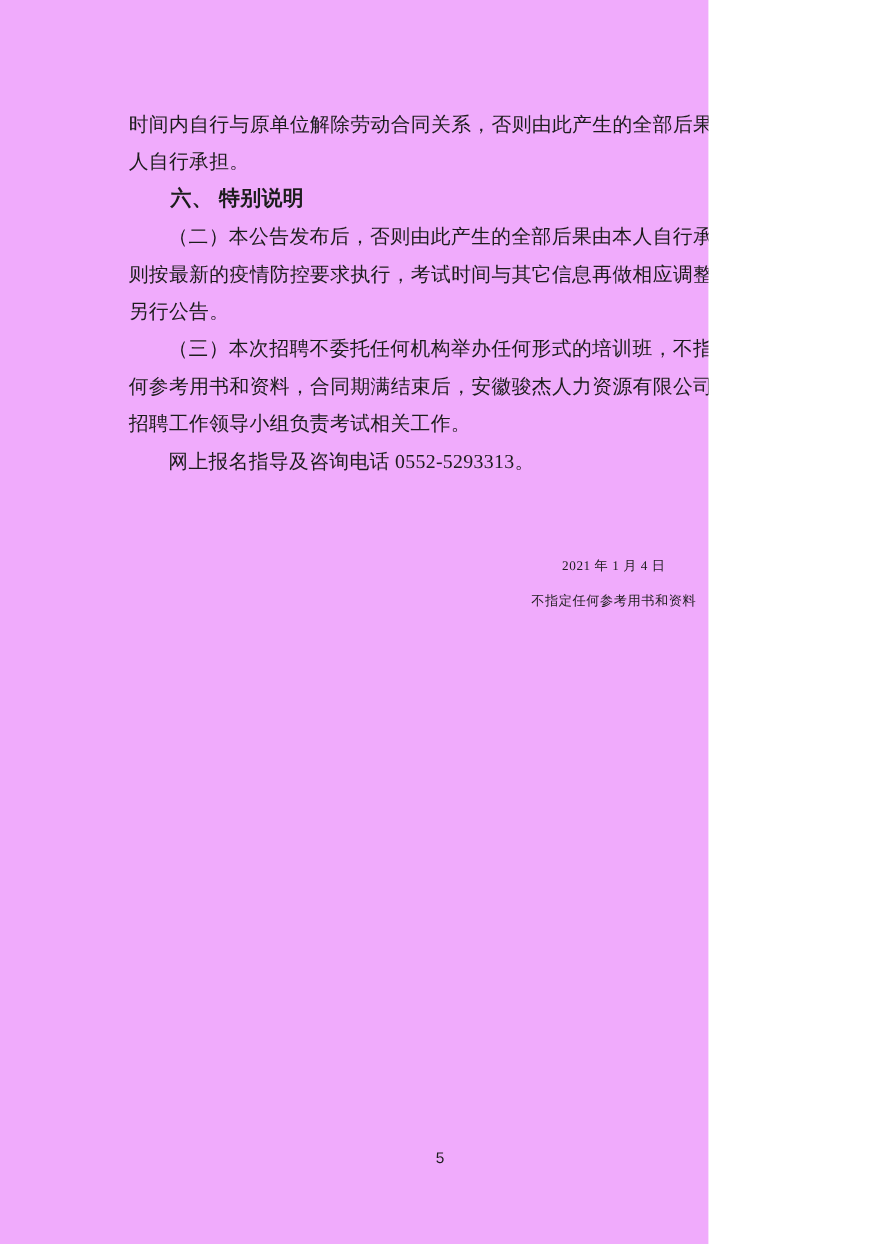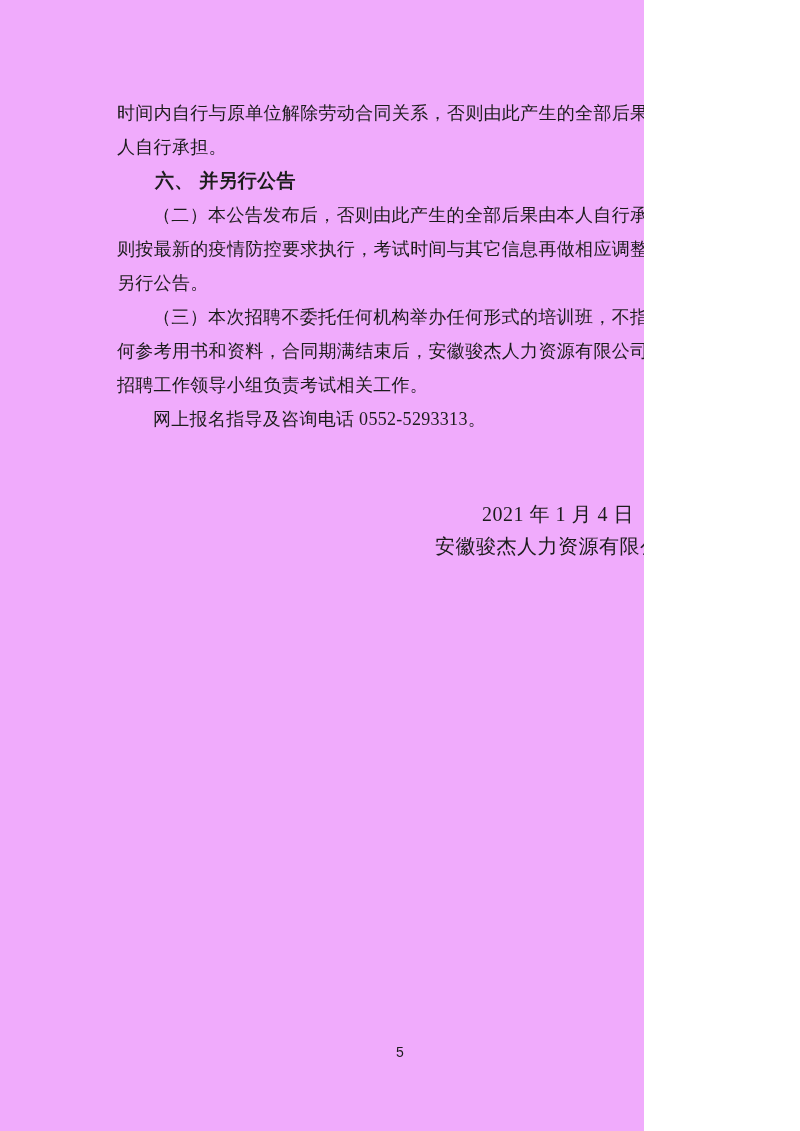--- a/index.html
+++ b/index.html
@@ -66,7 +66,7 @@
 <div class="page">
   <div class="content">
     <p class="para">时间内自行与原单位解除劳动合同关系，否则由此产生的全部后果由本人自行承担。</p>
-    <p class="para indent heading">六、 并另行公告</p>
+    <p class="para indent heading">六、 特别说明</p>
     <p class="para indent">（二）本公告发布后，否则由此产生的全部后果由本人自行承担，则按最新的疫情防控要求执行，考试时间与其它信息再做相应调整，并另行公告。</p>
     <p class="para indent">（三）本次招聘不委托任何机构举办任何形式的培训班，不指定任何参考用书和资料，合同期满结束后，安徽骏杰人力资源有限公司成立招聘工作领导小组负责考试相关工作。</p>
     <p class="para indent">网上报名指导及咨询电话 0552-5293313。</p>

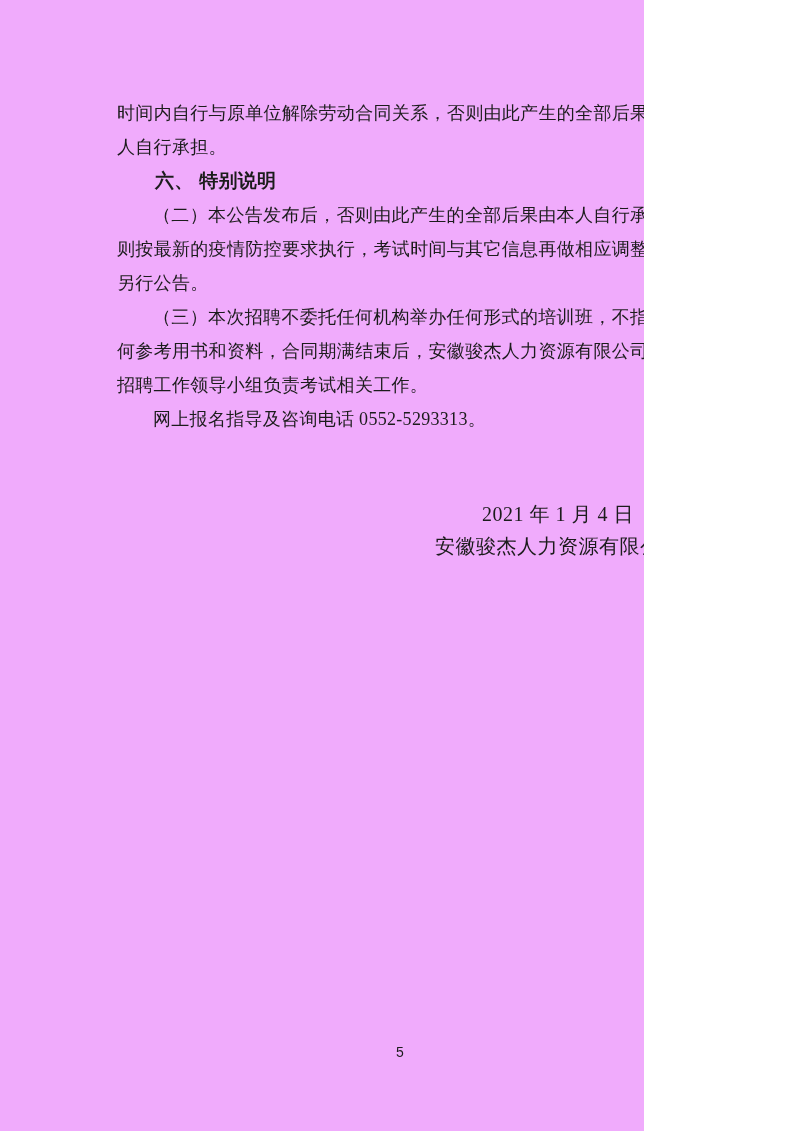--- a/index.html
+++ b/index.html
@@ -45,7 +45,7 @@
   }
   .signature p {
     margin: 0;
-    font-size: 20px;
+    font-size: 12px;
     line-height: 32px;
     letter-spacing: 0.5px;
   }

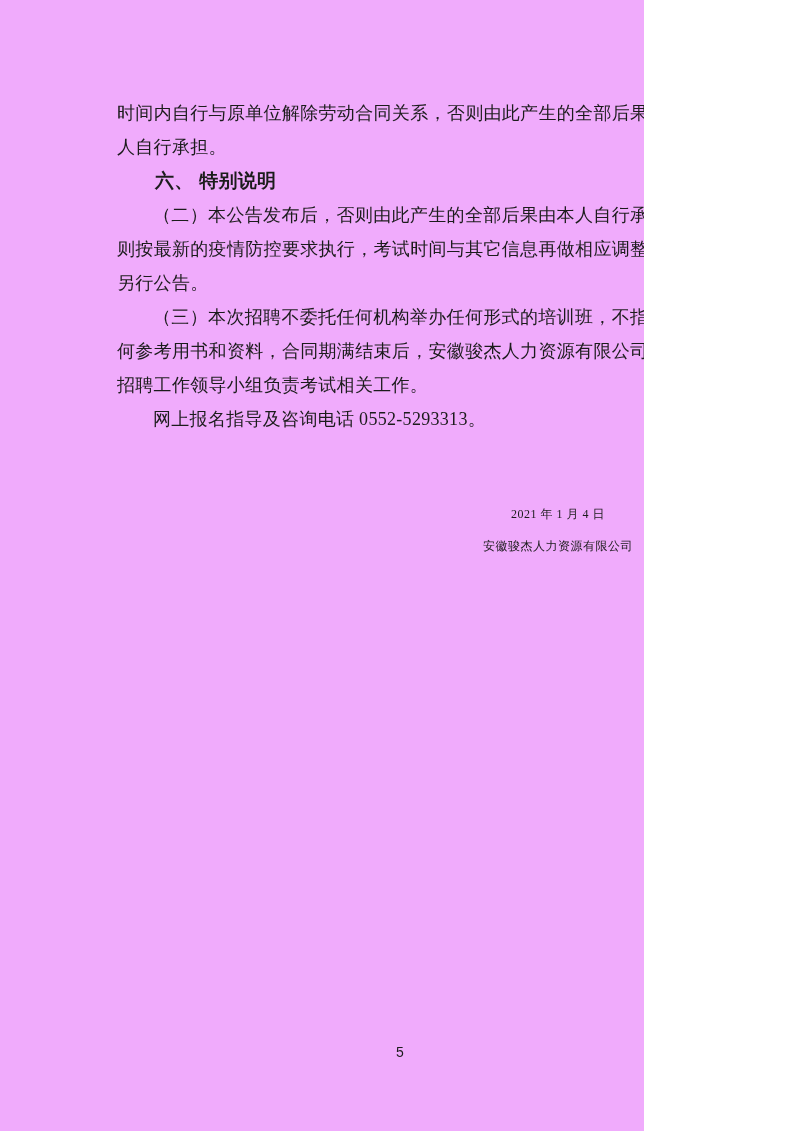--- a/index.html
+++ b/index.html
@@ -73,7 +73,7 @@
 
     <div class="signature">
       <p>2021 年 1 月 4 日</p>
-      <p>安徽骏杰人力资源有限公司</p>
+      <p>不指定任何参考用书和资料</p>
     </div>
   </div>
 

